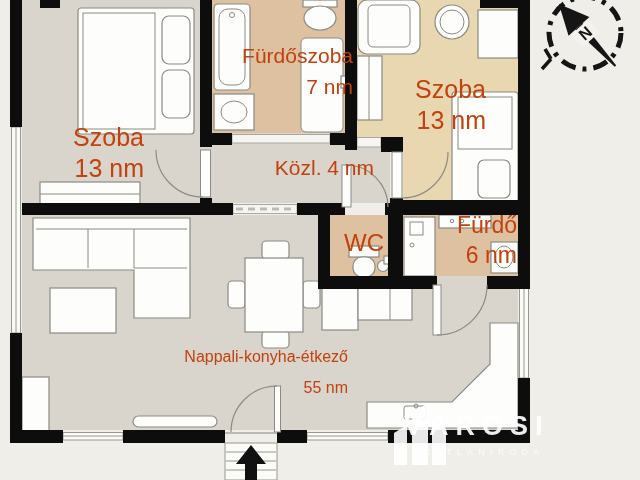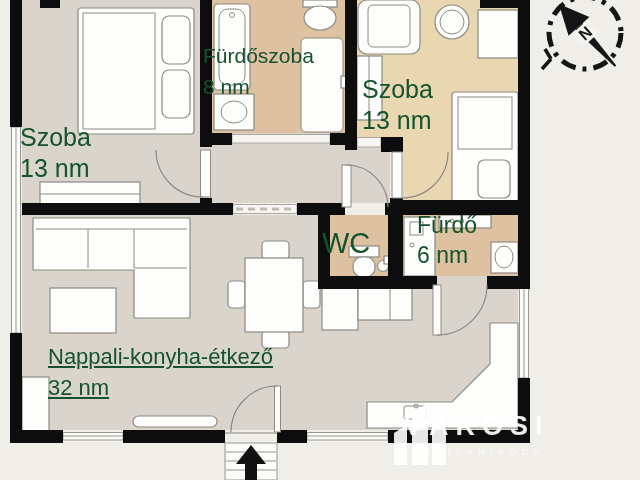--- a/index.html
+++ b/index.html
@@ -13,7 +13,7 @@
   .leaf{fill:#fdfdfb;stroke:#8b8b84;stroke-width:1;}
   .furn{fill:#fdfdfb;stroke:#8b8b84;stroke-width:1.2;}
   .furn-detail{fill:none;stroke:#8b8b84;stroke-width:1;}
-  .lbl{position:absolute;color:#14532d;text-align:left;line-height:31px;font-size:21px;z-index:5;}
+  .lbl{position:absolute;color:#c2410c;text-align:right;line-height:31px;font-size:21px;z-index:5;}
   .lbl span{display:block;}
   .lbl-szoba{font-size:25px;}
   .lbl-wc{font-size:29px;line-height:26px;}

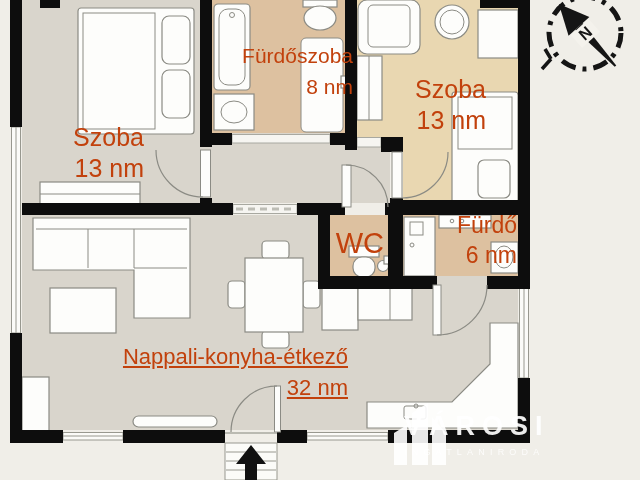--- a/index.html
+++ b/index.html
@@ -230,7 +230,7 @@
 </div>
 <div class="lbl" style="left:203px;top:40px;width:150px;">
   <span>Fürdőszoba</span>
-  <span>8 nm</span>
+  <span>7 nm</span>
 </div>
 <div class="lbl lbl-szoba" style="left:362px;top:74px;width:124px;">
   <span>Szoba</span>

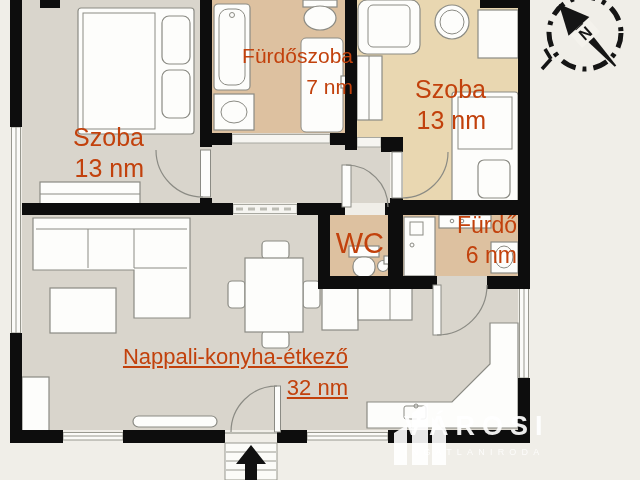--- a/index.html
+++ b/index.html
@@ -236,6 +236,9 @@
   <span>Szoba</span>
   <span>13 nm</span>
 </div>
+<div class="lbl" style="left:224px;top:152px;width:150px;">
+  <span>Közl. 4 nm</span>
+</div>
 <div class="lbl lbl-wc" style="left:322px;top:230px;width:62px;">
   <span>WC</span>
 </div>

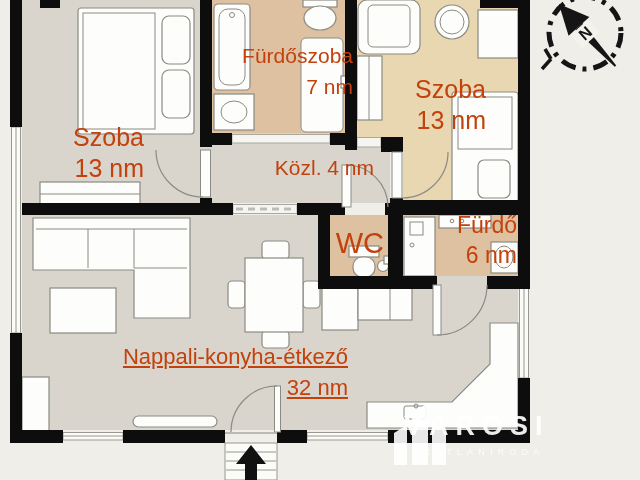--- a/index.html
+++ b/index.html
@@ -16,7 +16,7 @@
   .lbl{position:absolute;color:#c2410c;text-align:right;line-height:31px;font-size:21px;z-index:5;}
   .lbl span{display:block;}
   .lbl-szoba{font-size:25px;}
-  .lbl-wc{font-size:29px;line-height:26px;}
+  .lbl-wc{font-size:24px;line-height:26px;}
   .lbl-furdo{font-size:23px;line-height:30px;}
   .lbl-nappali{font-size:22px;text-decoration:underline;}
   #logo{position:absolute;left:394px;top:403px;display:flex;align-items:flex-start;z-index:9;}

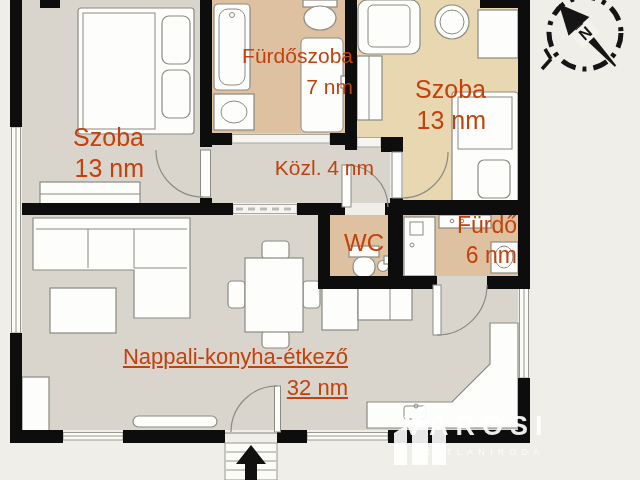--- a/index.html
+++ b/index.html
@@ -18,7 +18,7 @@
   .lbl-szoba{font-size:25px;}
   .lbl-wc{font-size:24px;line-height:26px;}
   .lbl-furdo{font-size:23px;line-height:30px;}
-  .lbl-nappali{font-size:22px;text-decoration:underline;}
+  .lbl-nappali{font-size:16px;}
   #logo{position:absolute;left:394px;top:403px;display:flex;align-items:flex-start;z-index:9;}
   #logo .txt{margin-left:10px;}
   #logo .brand{color:rgba(255,255,255,0.92);font-weight:bold;font-size:27px;

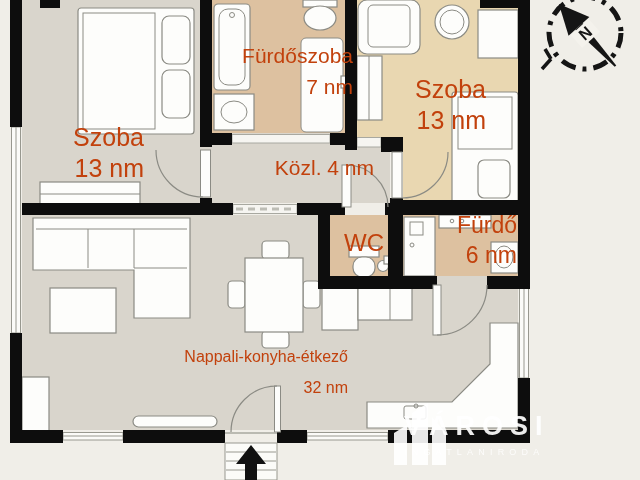--- a/index.html
+++ b/index.html
@@ -248,7 +248,7 @@
 </div>
 <div class="lbl lbl-nappali" style="left:48px;top:341px;width:300px;">
   <span>Nappali-konyha-étkező</span>
-  <span>32 nm</span>
+  <span>55 nm</span>
 </div>
 
 <div id="logo">

